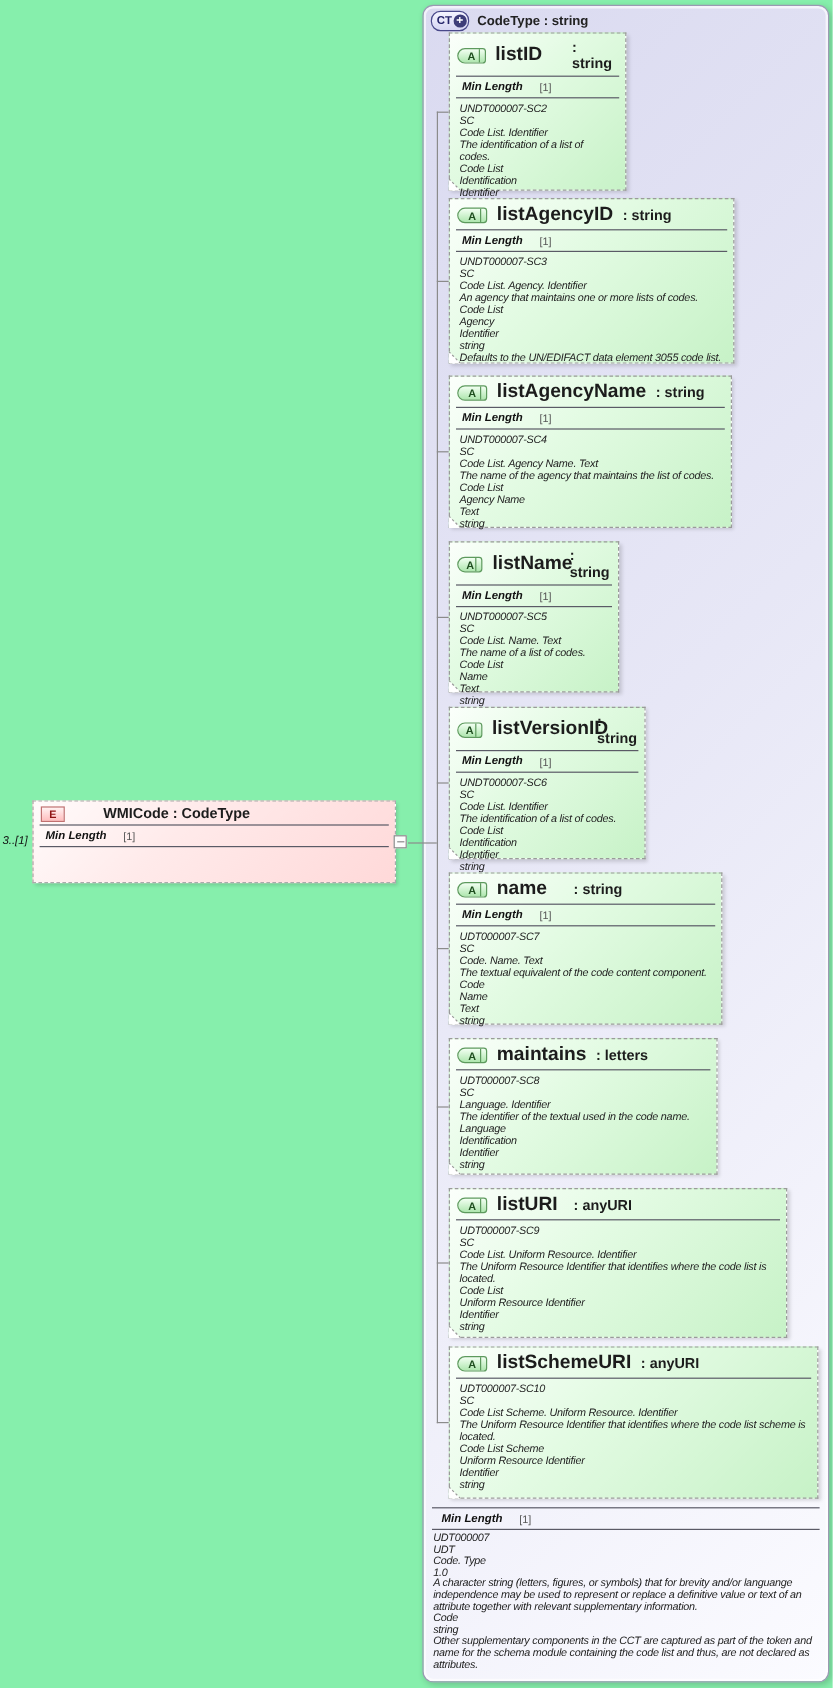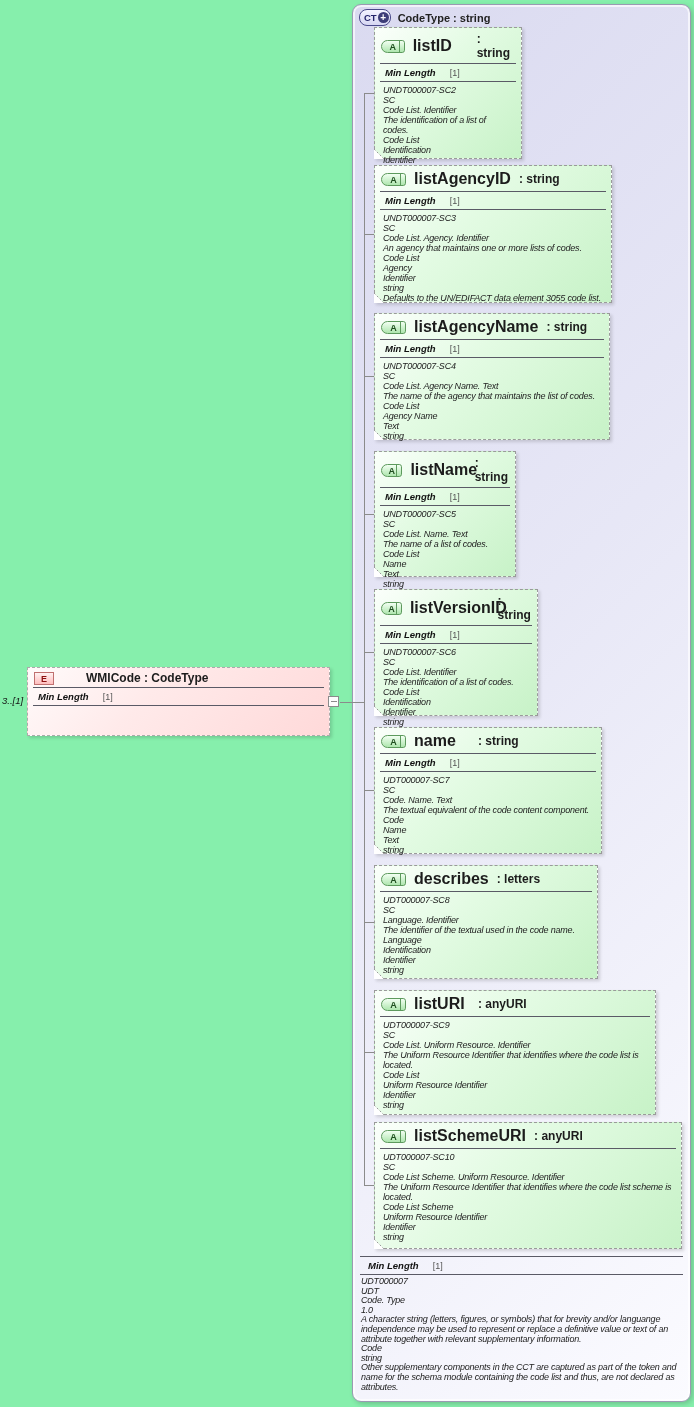--- a/index.html
+++ b/index.html
@@ -302,7 +302,7 @@
   <div class="attr-box" style="left:374px;top:865px;width:224px;height:114px;">
     <div class="box-header">
       <span class="a-icon">A</span>
-      <span class="attr-name">describes</span>
+      <span class="attr-name">maintains</span>
       <span class="attr-type">: letters</span>
     </div>
     <div class="hr"></div>

